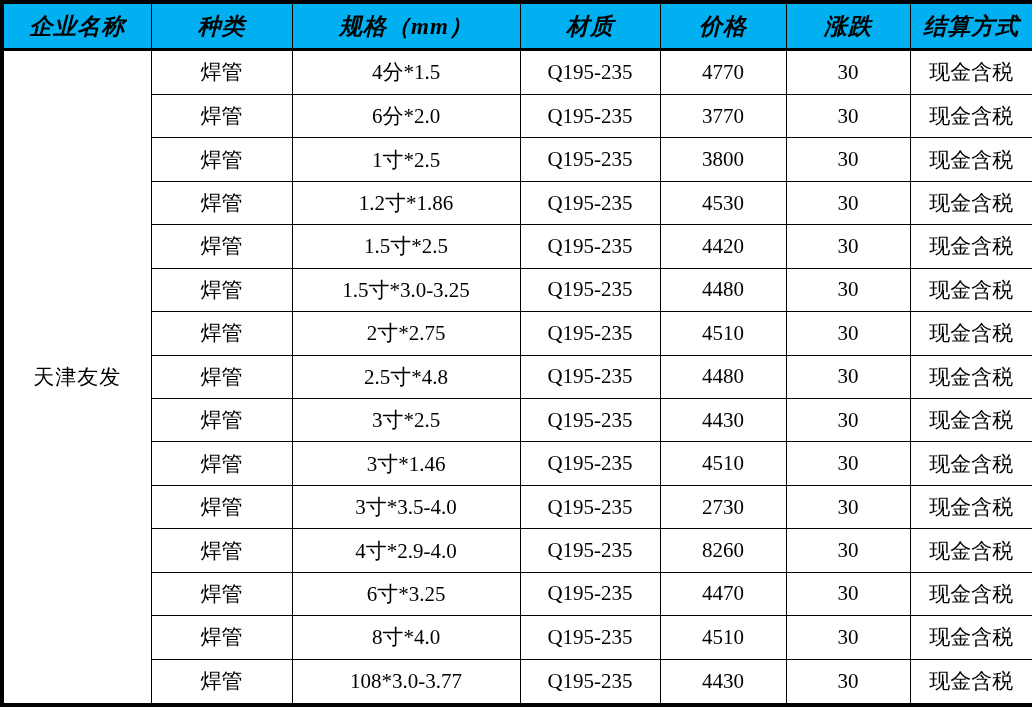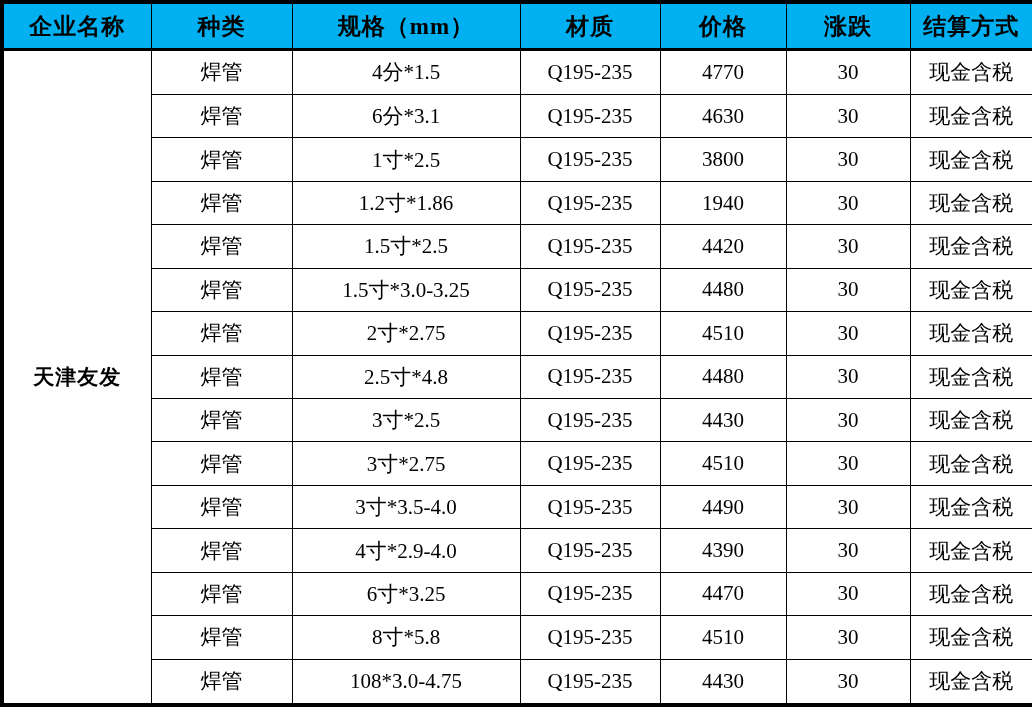--- a/index.html
+++ b/index.html
@@ -37,6 +37,7 @@
     height: 44px;
     border-bottom: 3px solid #000000;
     letter-spacing: 1px;
+    font-style: italic;
   }
   table.price-table td {
     font-size: 21px;

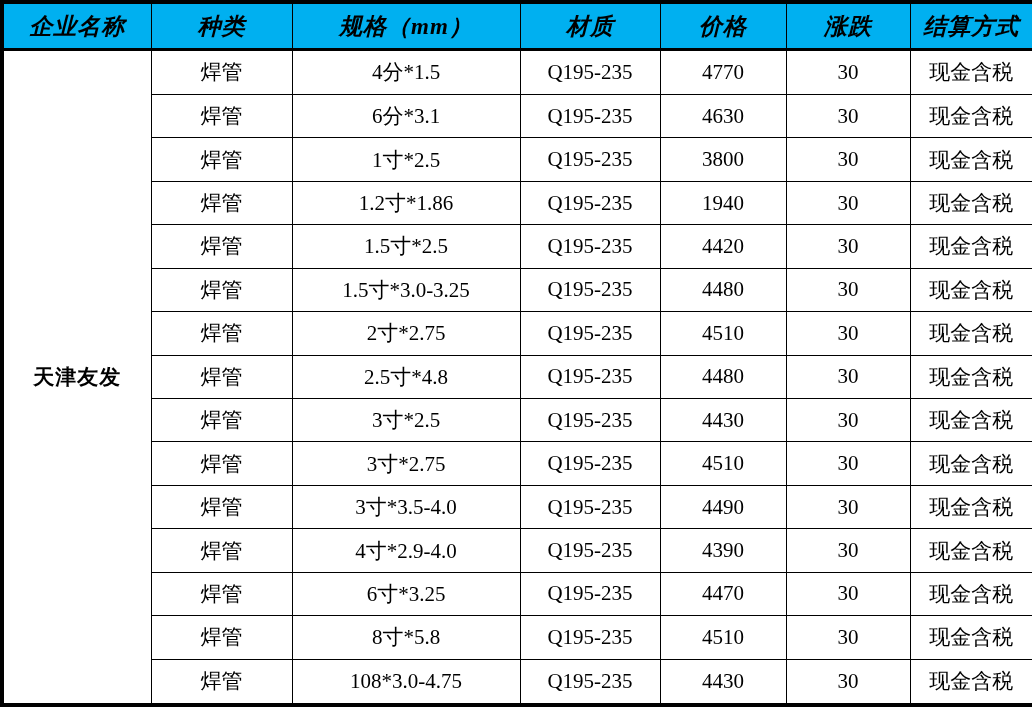--- a/index.html
+++ b/index.html
@@ -85,7 +85,7 @@
         </tr>
         <tr>
           <td>焊管</td>
-          <td>6分*3.1</td>
+          <td>6分*2.0</td>
           <td>Q195-235</td>
           <td>4630</td>
           <td>30</td>

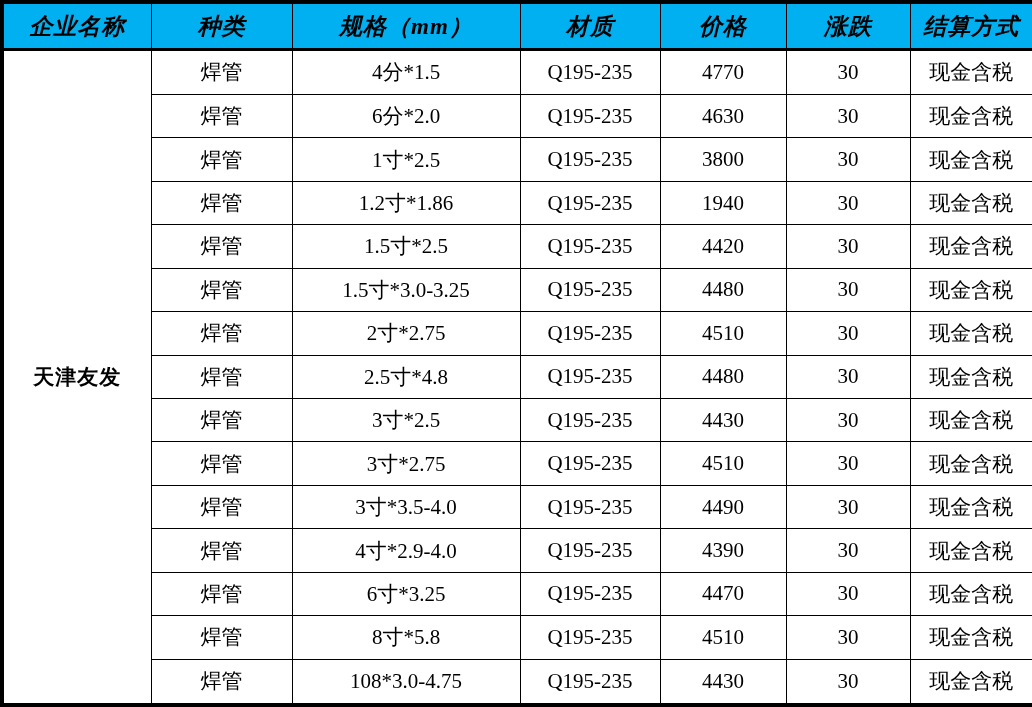--- a/index.html
+++ b/index.html
@@ -87,7 +87,7 @@
           <td>焊管</td>
           <td>6分*2.0</td>
           <td>Q195-235</td>
-          <td>4630</td>
+          <td>3770</td>
           <td>30</td>
           <td>现金含税</td>
         </tr>

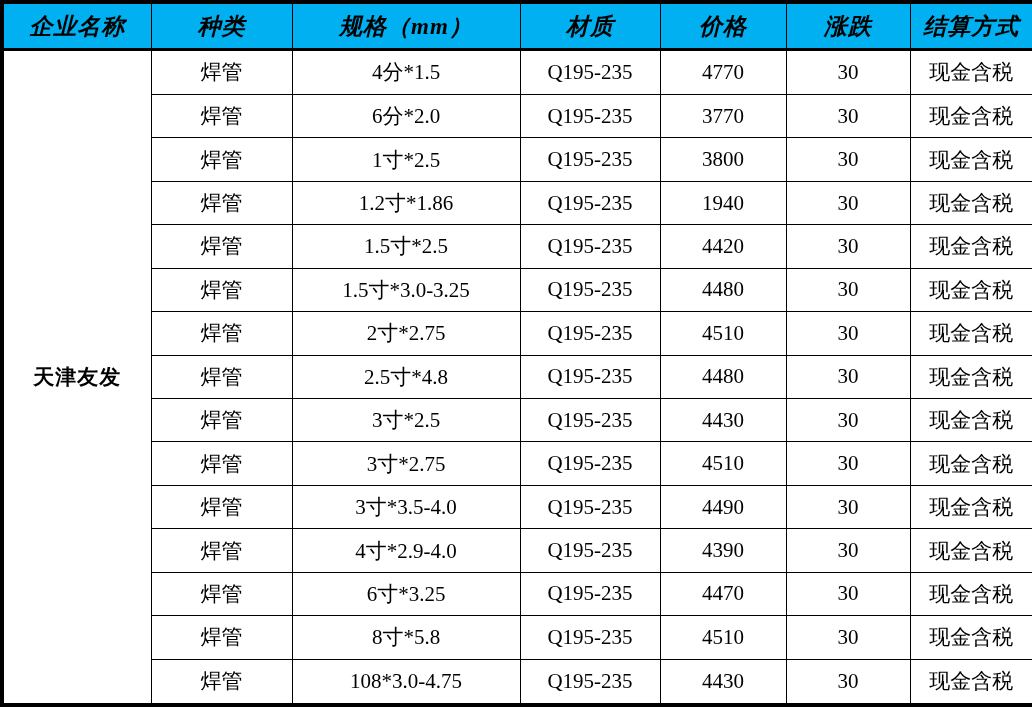--- a/index.html
+++ b/index.html
@@ -103,7 +103,7 @@
           <td>焊管</td>
           <td>1.2寸*1.86</td>
           <td>Q195-235</td>
-          <td>1940</td>
+          <td>4530</td>
           <td>30</td>
           <td>现金含税</td>
         </tr>

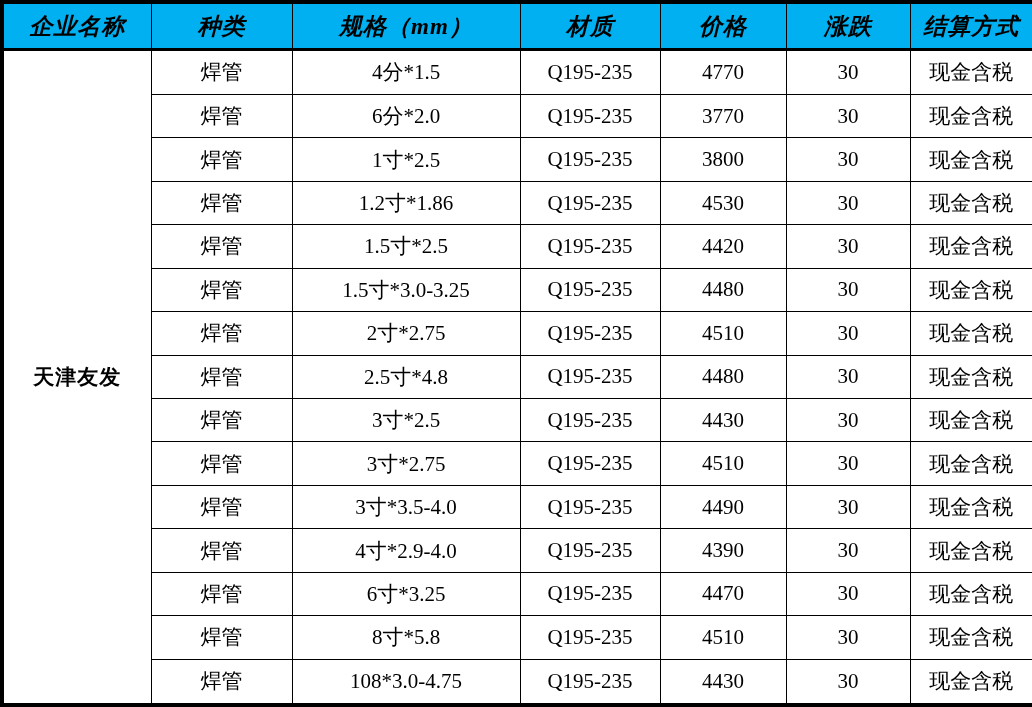--- a/index.html
+++ b/index.html
@@ -45,7 +45,6 @@
   td.company-cell {
     font-size: 23px;
     letter-spacing: 1px;
-    font-weight: bold;
   }
 </style>
 </head>

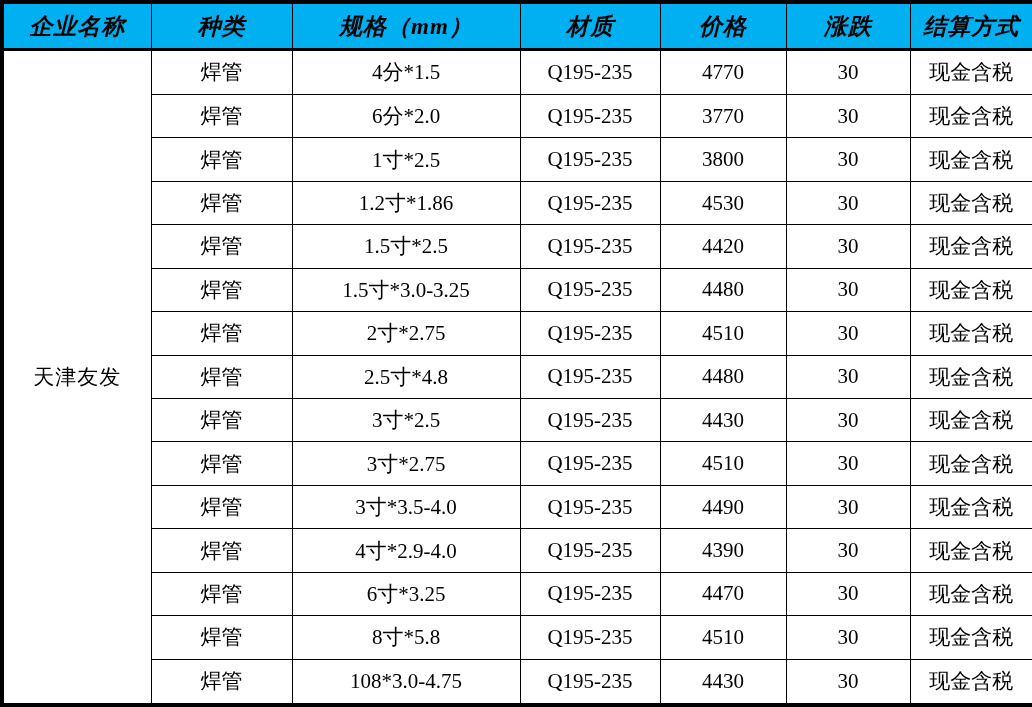--- a/index.html
+++ b/index.html
@@ -148,7 +148,7 @@
         </tr>
         <tr>
           <td>焊管</td>
-          <td>3寸*2.75</td>
+          <td>3寸*1.46</td>
           <td>Q195-235</td>
           <td>4510</td>
           <td>30</td>

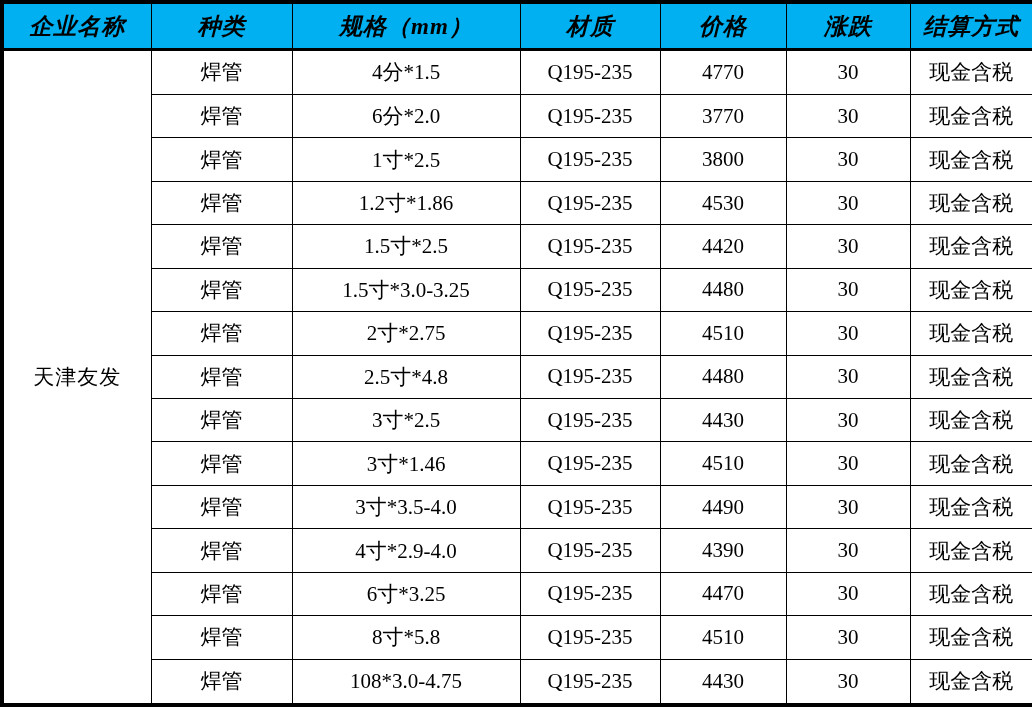--- a/index.html
+++ b/index.html
@@ -158,7 +158,7 @@
           <td>焊管</td>
           <td>3寸*3.5-4.0</td>
           <td>Q195-235</td>
-          <td>4490</td>
+          <td>2730</td>
           <td>30</td>
           <td>现金含税</td>
         </tr>

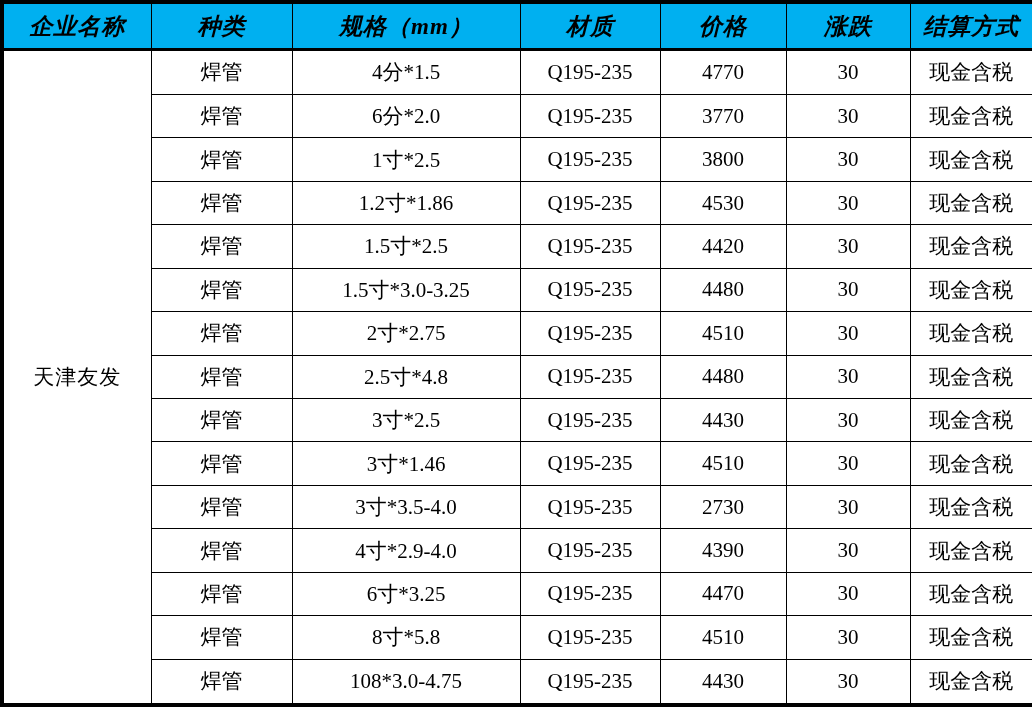--- a/index.html
+++ b/index.html
@@ -166,7 +166,7 @@
           <td>焊管</td>
           <td>4寸*2.9-4.0</td>
           <td>Q195-235</td>
-          <td>4390</td>
+          <td>8260</td>
           <td>30</td>
           <td>现金含税</td>
         </tr>

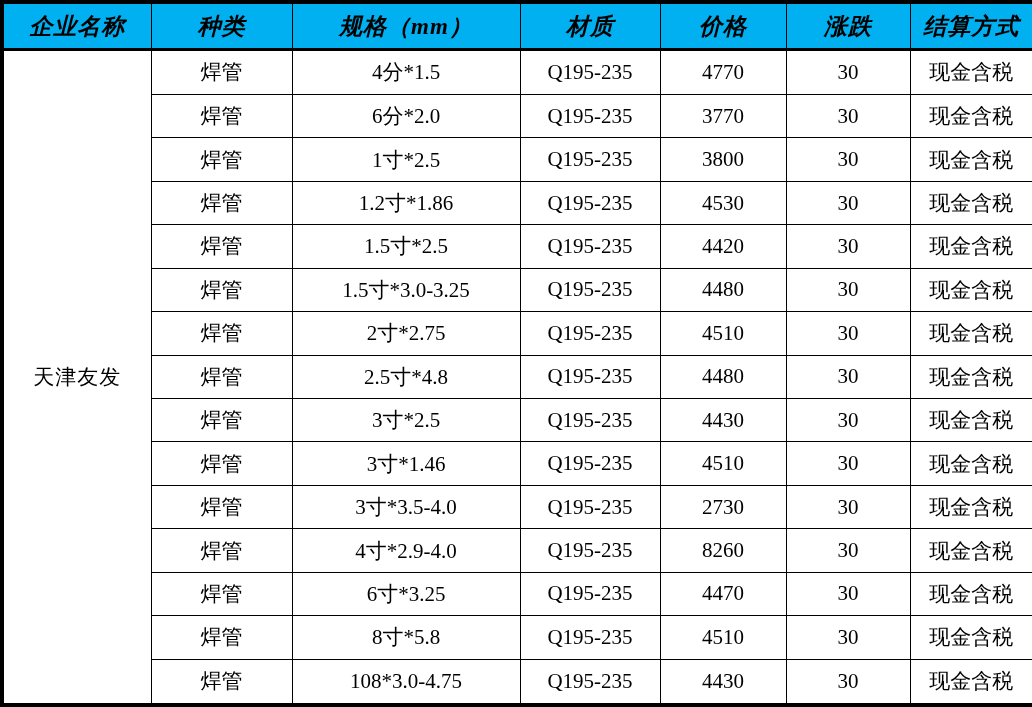--- a/index.html
+++ b/index.html
@@ -180,7 +180,7 @@
         </tr>
         <tr>
           <td>焊管</td>
-          <td>8寸*5.8</td>
+          <td>8寸*4.0</td>
           <td>Q195-235</td>
           <td>4510</td>
           <td>30</td>

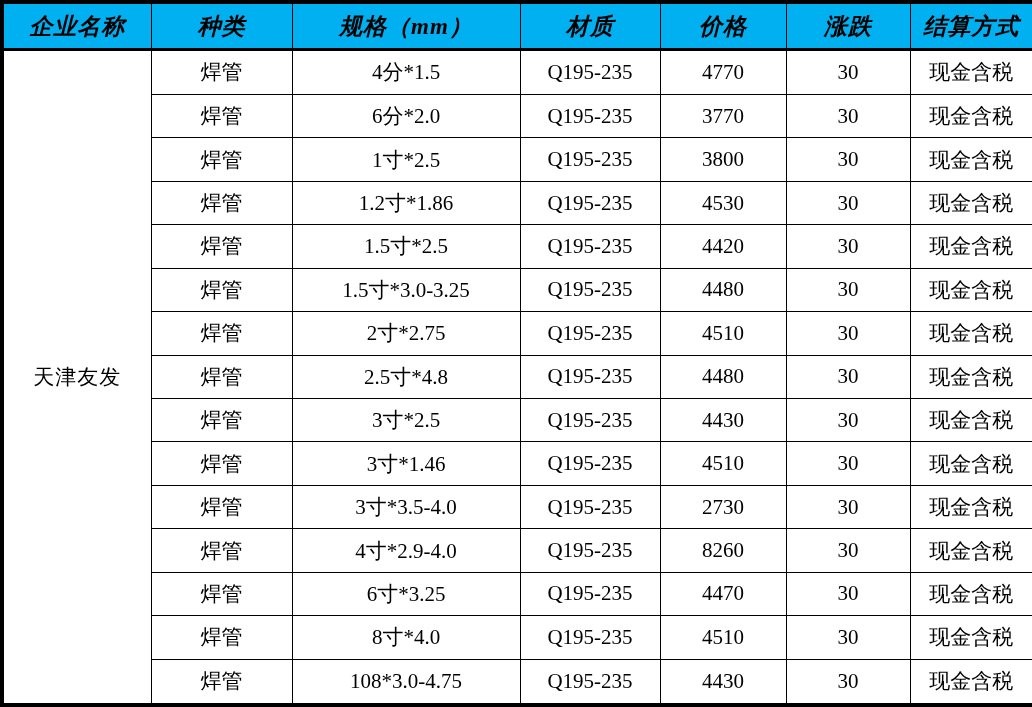--- a/index.html
+++ b/index.html
@@ -188,7 +188,7 @@
         </tr>
         <tr>
           <td>焊管</td>
-          <td>108*3.0-4.75</td>
+          <td>108*3.0-3.77</td>
           <td>Q195-235</td>
           <td>4430</td>
           <td>30</td>

